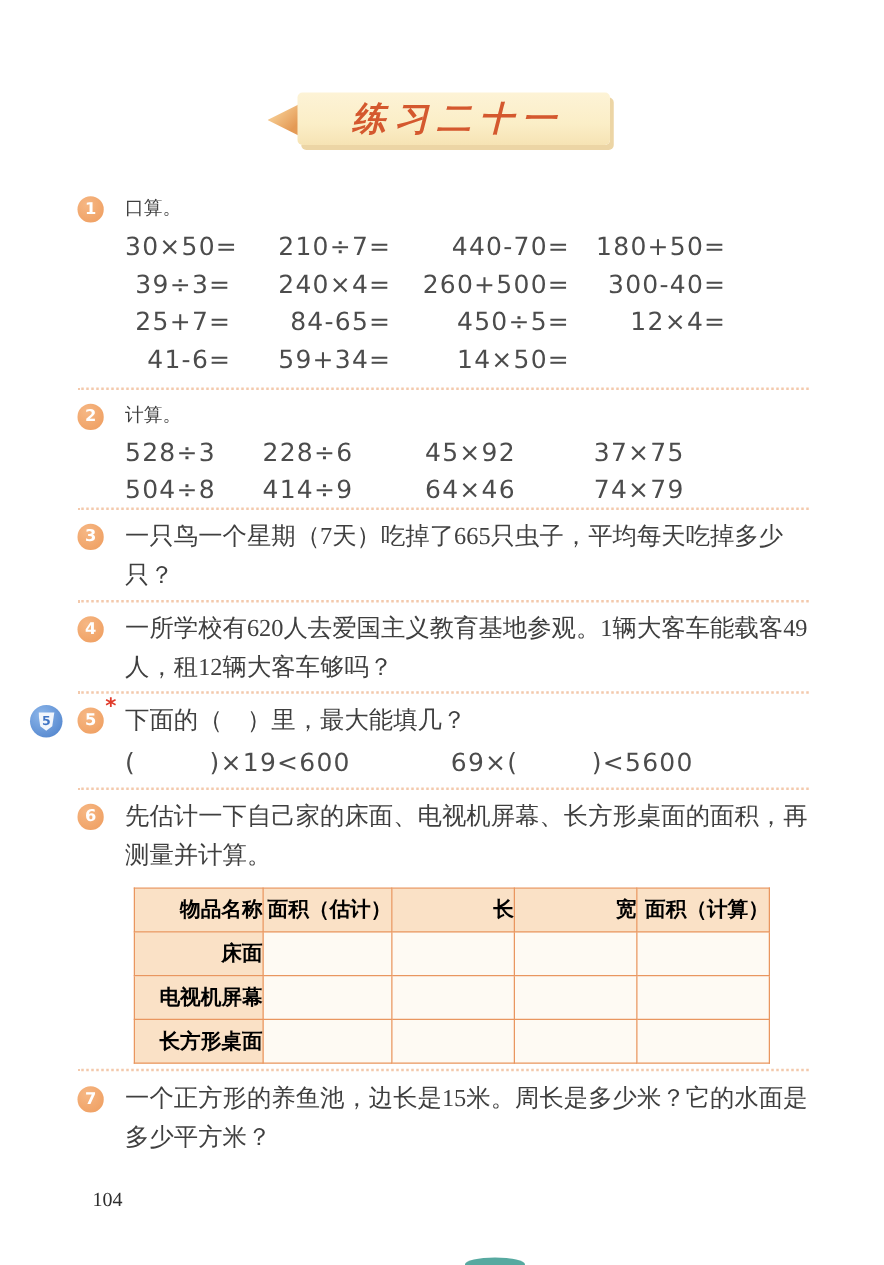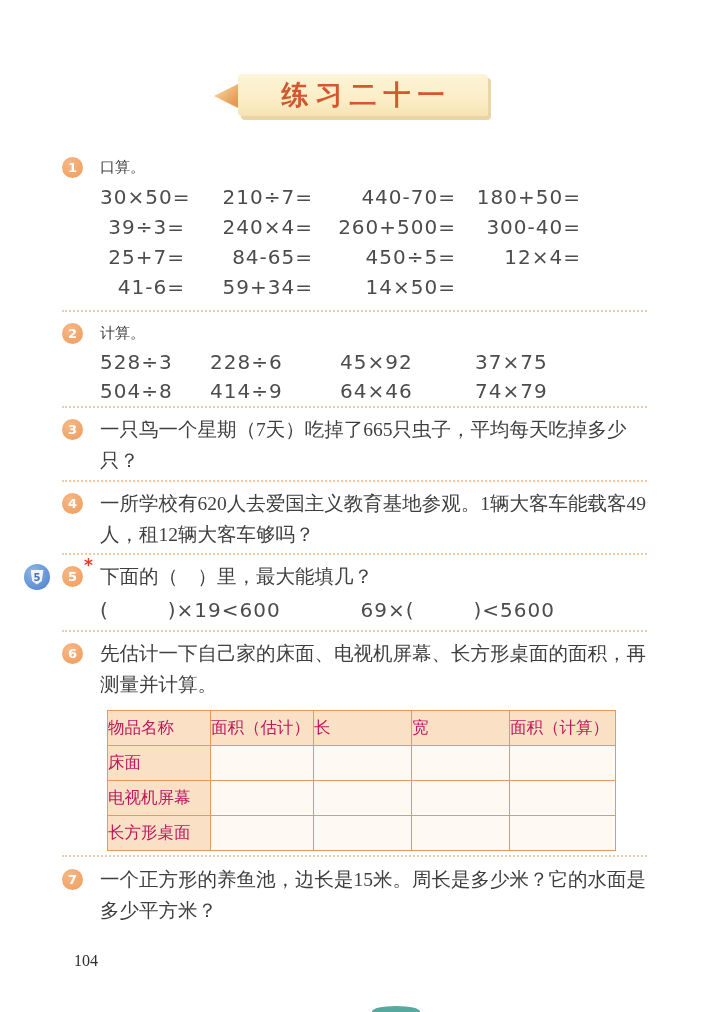--- a/index.html
+++ b/index.html
@@ -18,7 +18,7 @@
   .banner {
     position: absolute;
     top: 74px; left: 214px;
-    width: 276px; height: 44px;
+    width: 276px; height: 44px; font-style: italic;
   }
   .banner-body {
     position: absolute;

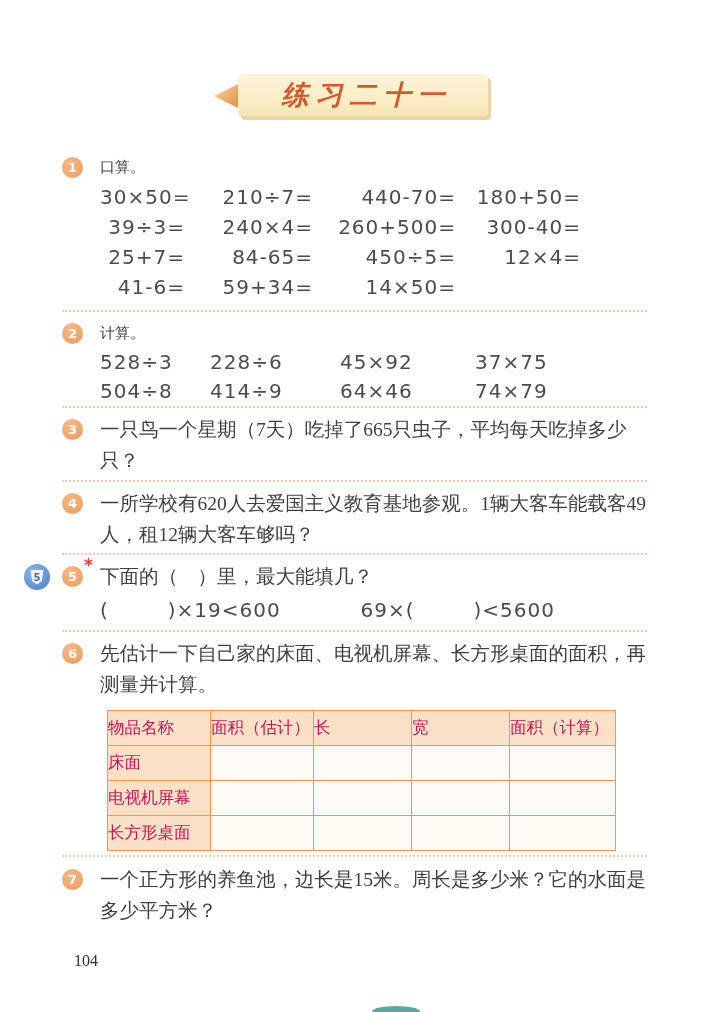--- a/index.html
+++ b/index.html
@@ -114,10 +114,10 @@
   .ex6-table th, .ex6-table td {
     border: 1.6px solid #e9965f;
     height: 35px;
-    text-align: left;
-    font-weight: normal;
+    text-align: right;
+    font-weight: bold;
     font-size: 16.5px;
-    color: #be185d;
+    color: #000000;
   }
   .ex6-table th { background: #fae1c6; }
   .ex6-table td.row-label { background: #fae1c6; }

